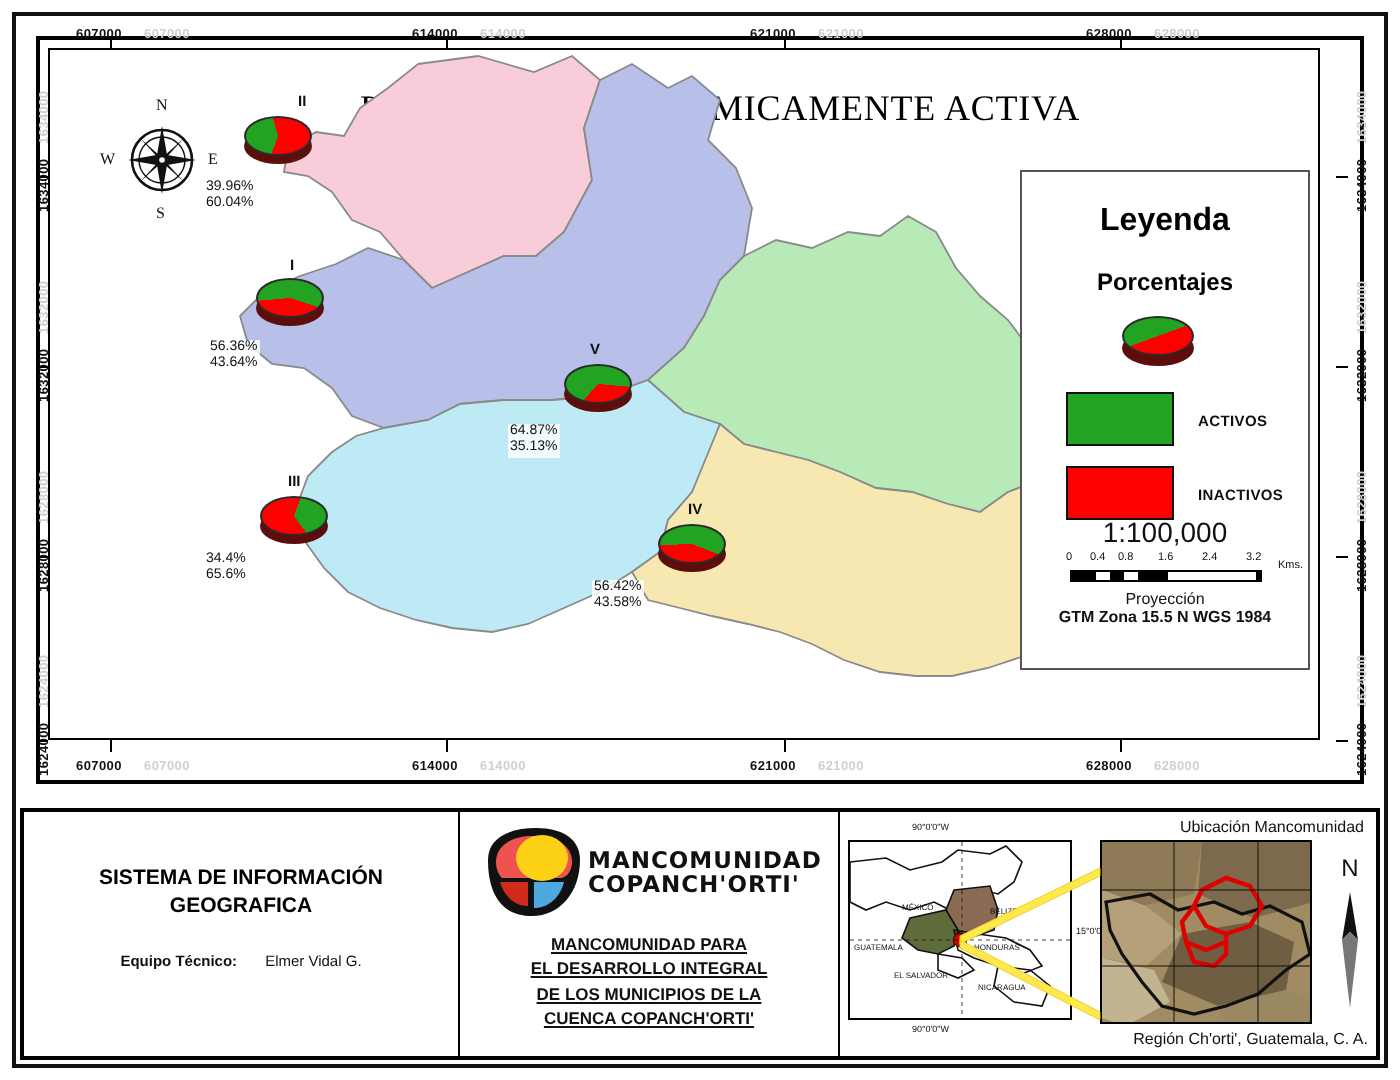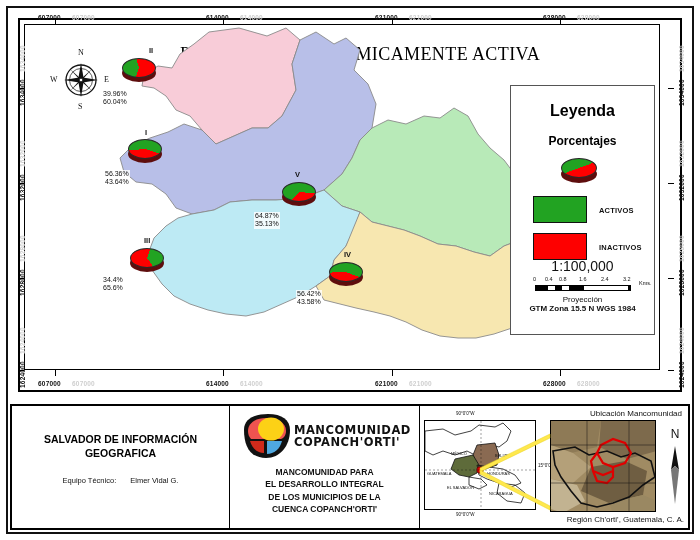--- a/index.html
+++ b/index.html
@@ -321,7 +321,7 @@
 
     <div class="bcell" id="cell-sig">
       <div id="sig-t1">
-        <span>SALVADOR DE INFORMACIÓN</span><br>
+        <span>SISTEMA DE INFORMACIÓN</span><br>
         <span>GEOGRAFICA</span>
       </div>
       <div id="sig-t2">

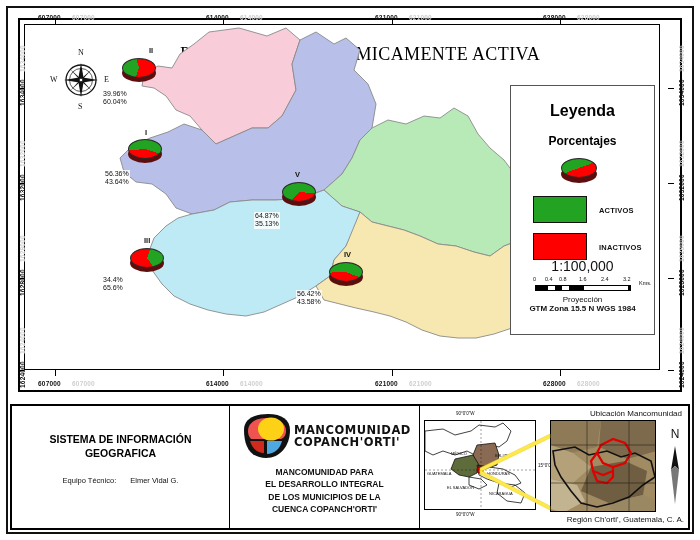--- a/index.html
+++ b/index.html
@@ -93,7 +93,7 @@
   #logo-word{position:absolute;left:64px;top:18px;font-size:11.5px;font-weight:bold;
              color:#111;letter-spacing:.5px;line-height:1.05;font-family:"DejaVu Sans",sans-serif;}
   #logo-sub{position:absolute;left:0;right:0;top:60px;text-align:center;font-size:8.5px;
-            font-weight:bold;color:#111;line-height:1.45;}
+            font-weight:bold;color:#111;line-height:1.45;text-decoration:underline;}
 
   
   #loc-title{position:absolute;right:6px;top:3px;font-size:8px;color:#111;padding-left:15px;}

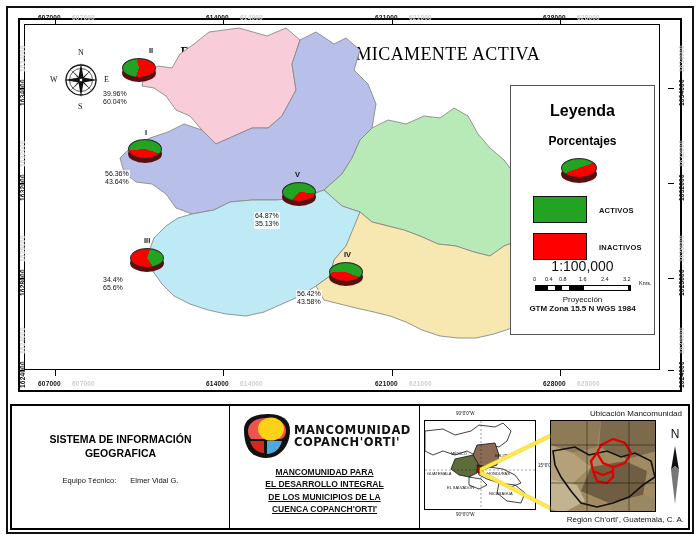--- a/index.html
+++ b/index.html
@@ -86,7 +86,7 @@
   #sig-t1{position:absolute;left:0;right:0;top:26px;text-align:center;
           font-size:10.5px;font-weight:bold;color:#000;line-height:1.35;}
   #sig-t2{position:absolute;left:0;right:0;top:70px;text-align:center;font-size:7.5px;color:#111;}
-  #sig-t2 b{font-weight:normal;}
+  #sig-t2 b{font-weight:bold;}
   #sig-t2 .nm{margin-left:14px;}
 
   #logo-mark{position:absolute;left:10px;top:8px;width:52px;height:45px;}

